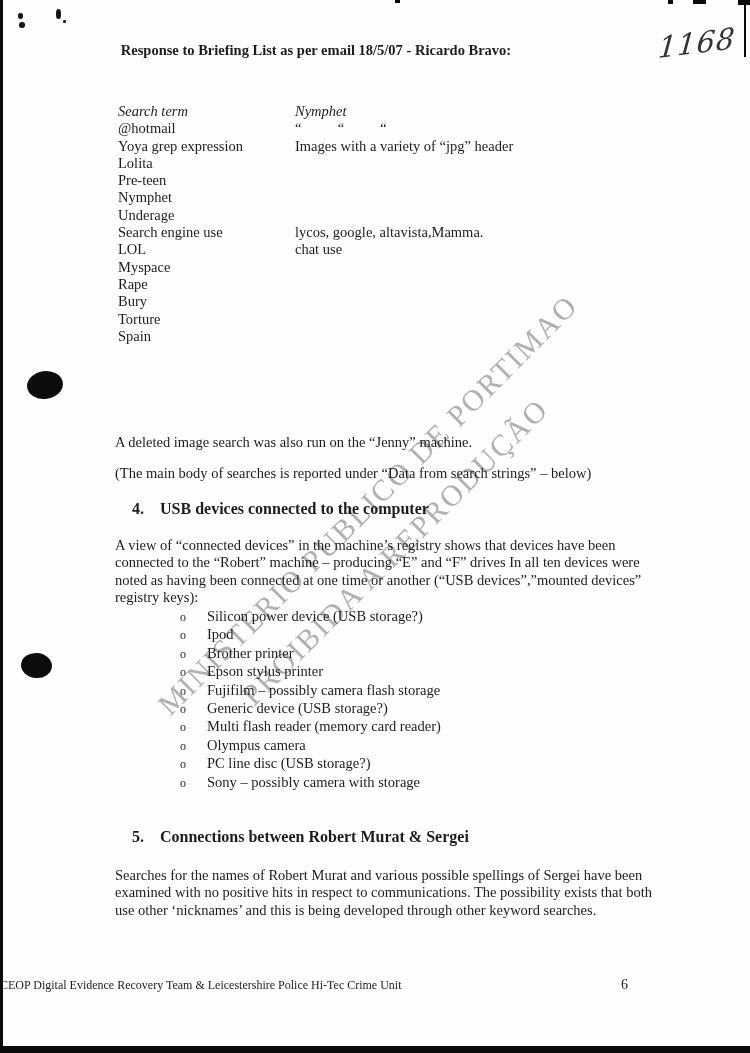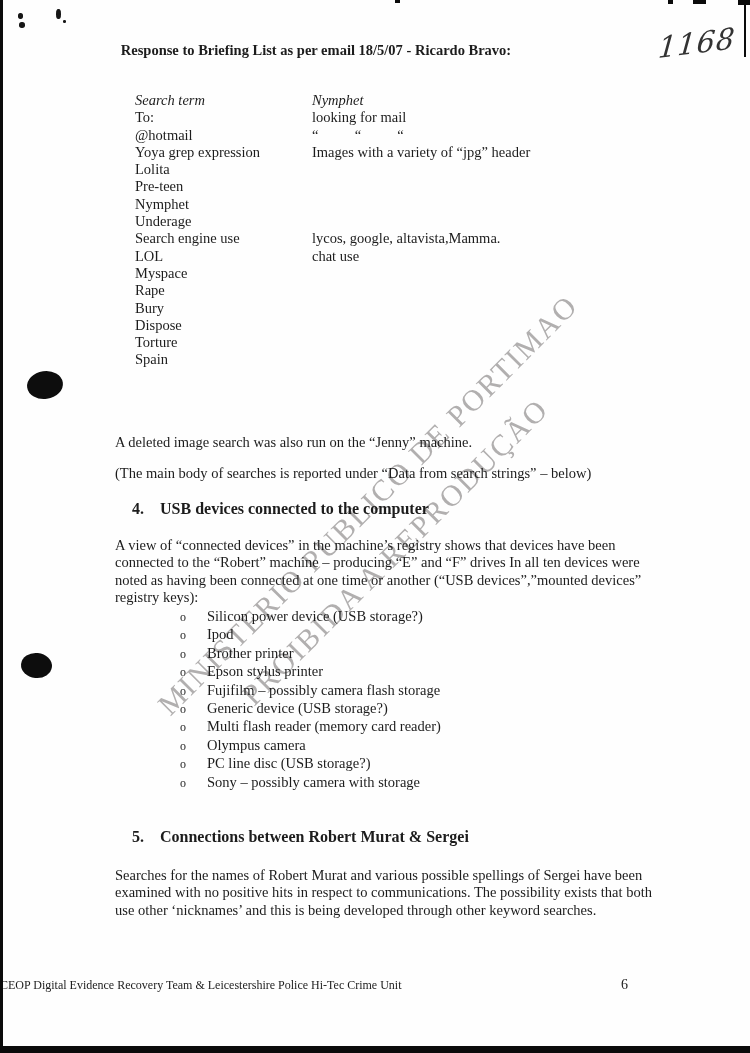--- a/index.html
+++ b/index.html
@@ -56,7 +56,7 @@
     transform: rotate(-7deg) skewX(-12deg);
     letter-spacing: 1px; z-index: 2;
   }
-  .search-table { position: absolute; left: 118px; top: 92px; width: 560px; z-index: 2; margin-left: 17px; }
+  .search-table { position: absolute; left: 118px; top: 103px; width: 560px; z-index: 2; }
   .search-table .row { display: flex; line-height: 17.3px; font-size: 14.5px; }
   .search-table .term { width: 177px; flex: none; }
   .search-table .comment { flex: 1; white-space: pre; }

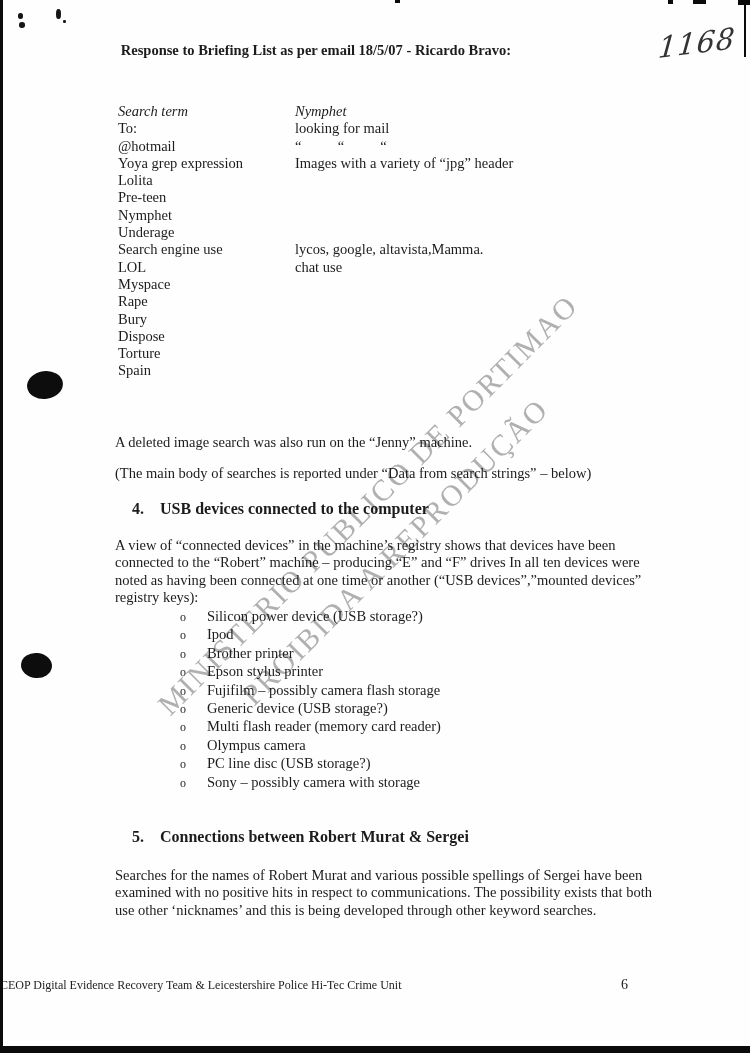--- a/index.html
+++ b/index.html
@@ -114,10 +114,6 @@
       <span class="comment">Nymphet</span>
     </div>
     <div class="row">
-        <span class="term">To:</span>
-        <span class="comment">looking for mail</span>
-      </div>
-    <div class="row">
         <span class="term">@hotmail</span>
         <span class="comment">“          “          “</span>
       </div>

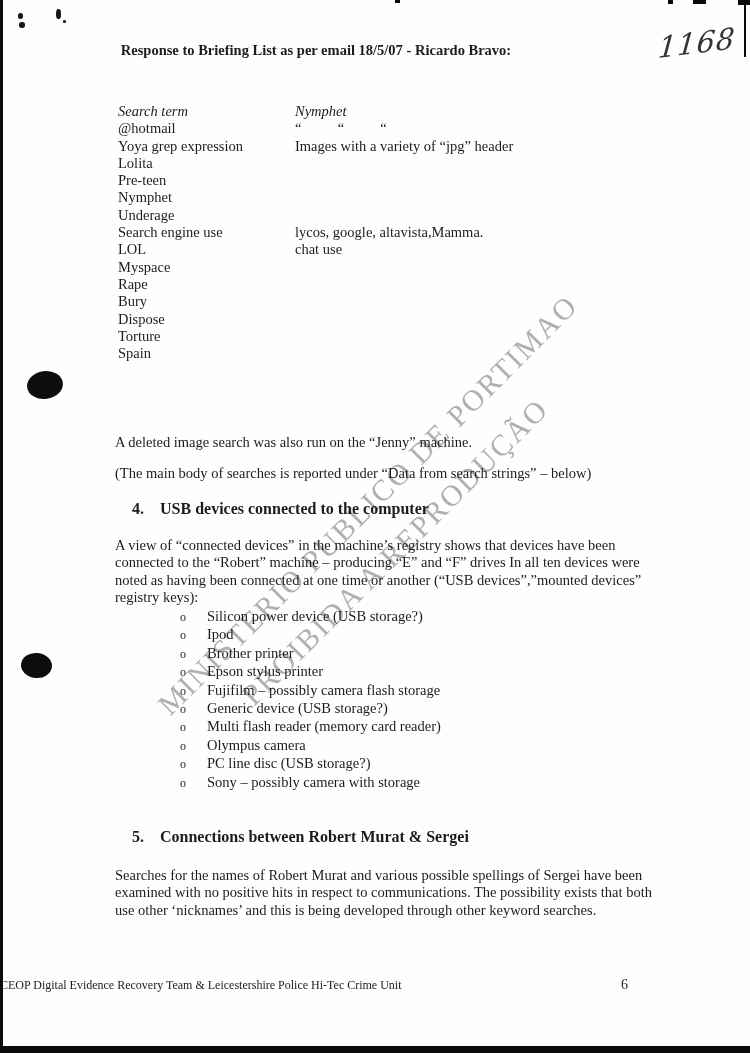--- a/index.html
+++ b/index.html
@@ -158,10 +158,6 @@
         <span class="comment"></span>
       </div>
     <div class="row">
-        <span class="term">Dispose</span>
-        <span class="comment"></span>
-      </div>
-    <div class="row">
         <span class="term">Torture</span>
         <span class="comment"></span>
       </div>

